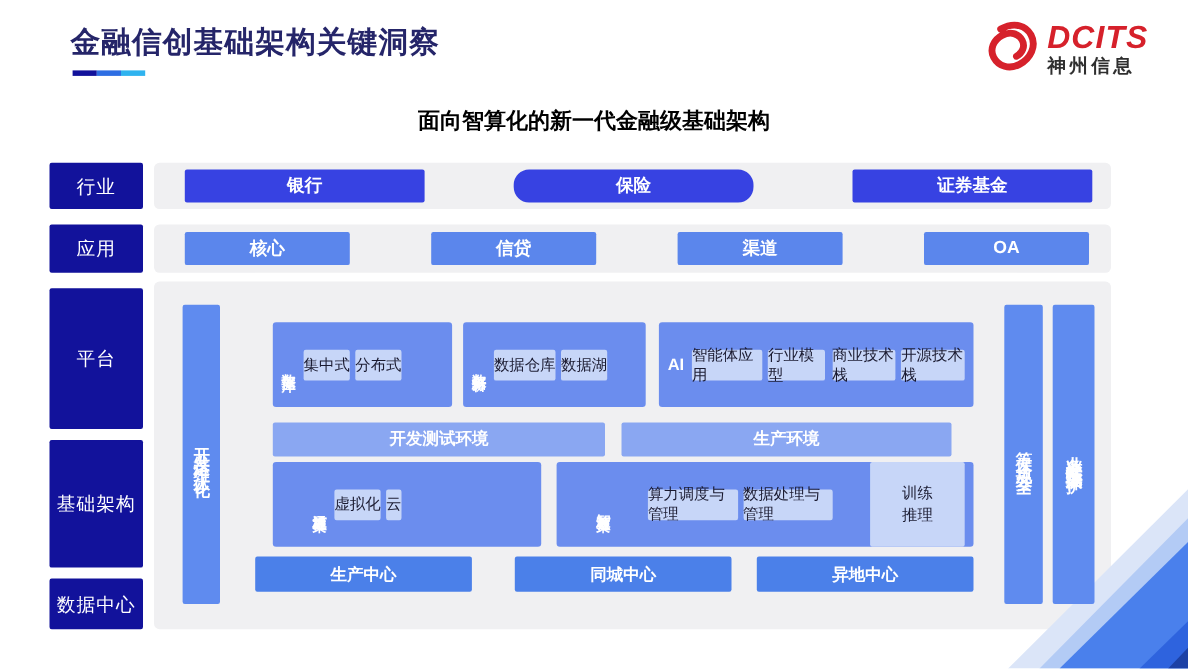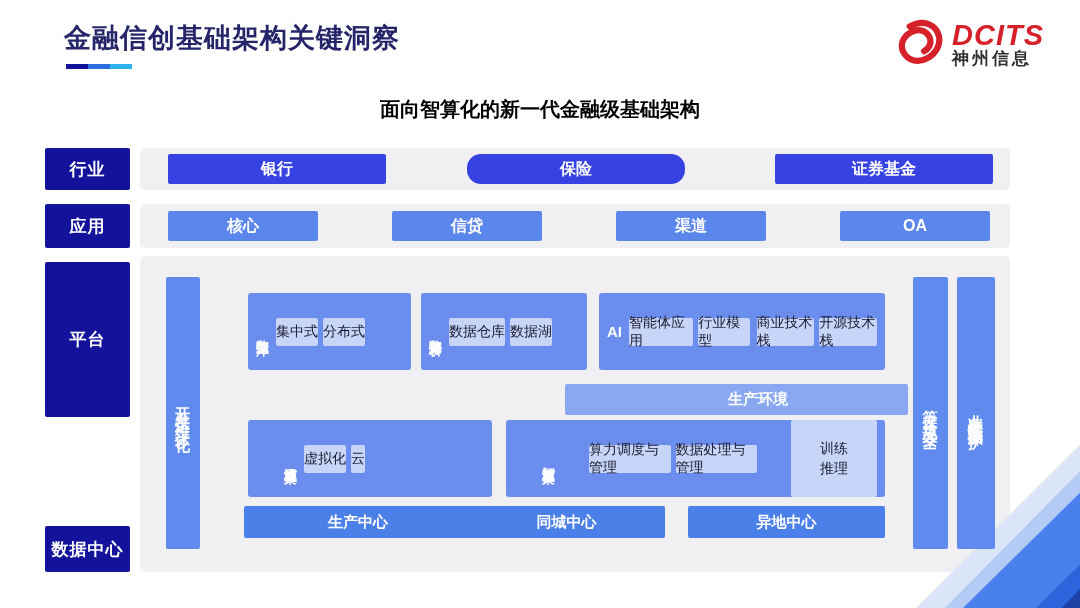--- a/index.html
+++ b/index.html
@@ -22,7 +22,7 @@
   .side-label{
     position:absolute;left:45px;width:85px;background:#12129b;color:#fff;
     display:flex;align-items:center;justify-content:center;
-    font-size:17px;font-weight:bold;border-radius:2px;z-index:4;letter-spacing:1px;
+    font-size:17px;font-weight:normal;border-radius:2px;z-index:4;letter-spacing:1px;
   }
   
   .strip{position:absolute;left:140px;width:870px;background:#f0f0f2;border-radius:5px;z-index:1;}

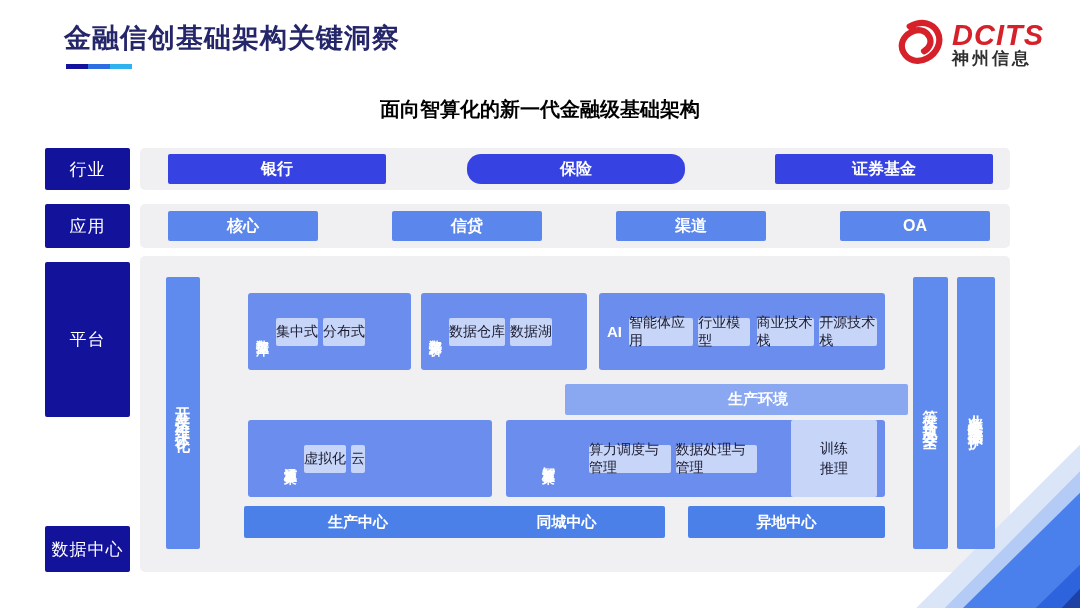--- a/index.html
+++ b/index.html
@@ -100,7 +100,7 @@
 
   <div class="side-label" style="top:148px;height:42px;">行业</div>
   <div class="side-label" style="top:204px;height:44px;">应用</div>
-  <div class="side-label" style="top:262px;height:155px;">平台</div>
+  <div class="side-label" style="top:262px;height:128px;">平台</div>
   <div class="side-label" style="top:526px;height:46px;">数据中心</div>
 
   <div class="strip" style="top:148px;height:42px;"></div>

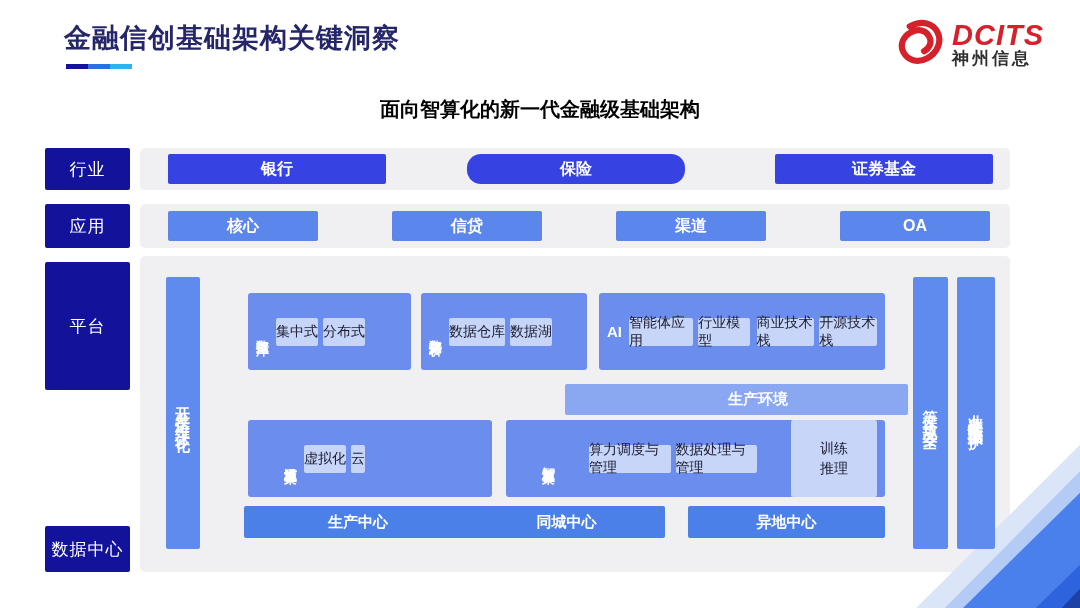--- a/index.html
+++ b/index.html
@@ -153,6 +153,7 @@
     </div>
   </div>
 
+  <div class="blk env" style="left:248px;width:302px;">开发测试环境</div>
   <div class="blk env" style="left:565px;width:300px;padding-left:43px;">生产环境</div>
 
   <div class="group fw" style="left:248px;width:244px;">

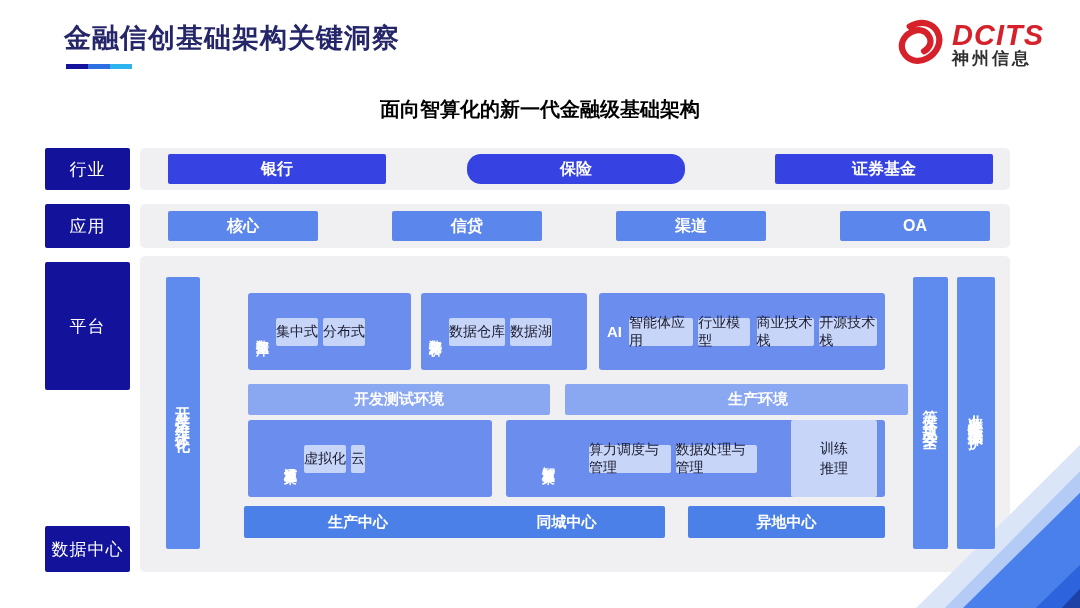--- a/index.html
+++ b/index.html
@@ -154,7 +154,7 @@
   </div>
 
   <div class="blk env" style="left:248px;width:302px;">开发测试环境</div>
-  <div class="blk env" style="left:565px;width:300px;padding-left:43px;">生产环境</div>
+  <div class="blk env" style="left:565px;width:300px;">生产环境</div>
 
   <div class="group fw" style="left:248px;width:244px;">
     <span class="glabel">通算框架</span>

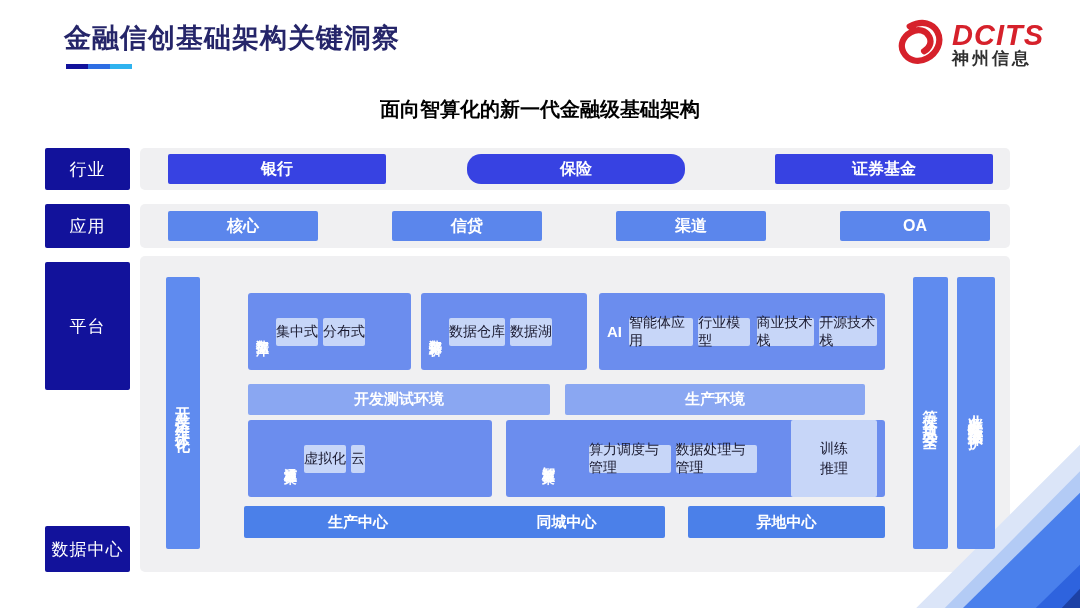--- a/index.html
+++ b/index.html
@@ -101,6 +101,7 @@
   <div class="side-label" style="top:148px;height:42px;">行业</div>
   <div class="side-label" style="top:204px;height:44px;">应用</div>
   <div class="side-label" style="top:262px;height:128px;">平台</div>
+  <div class="side-label" style="top:400px;height:116px;">基础架构</div>
   <div class="side-label" style="top:526px;height:46px;">数据中心</div>
 
   <div class="strip" style="top:148px;height:42px;"></div>

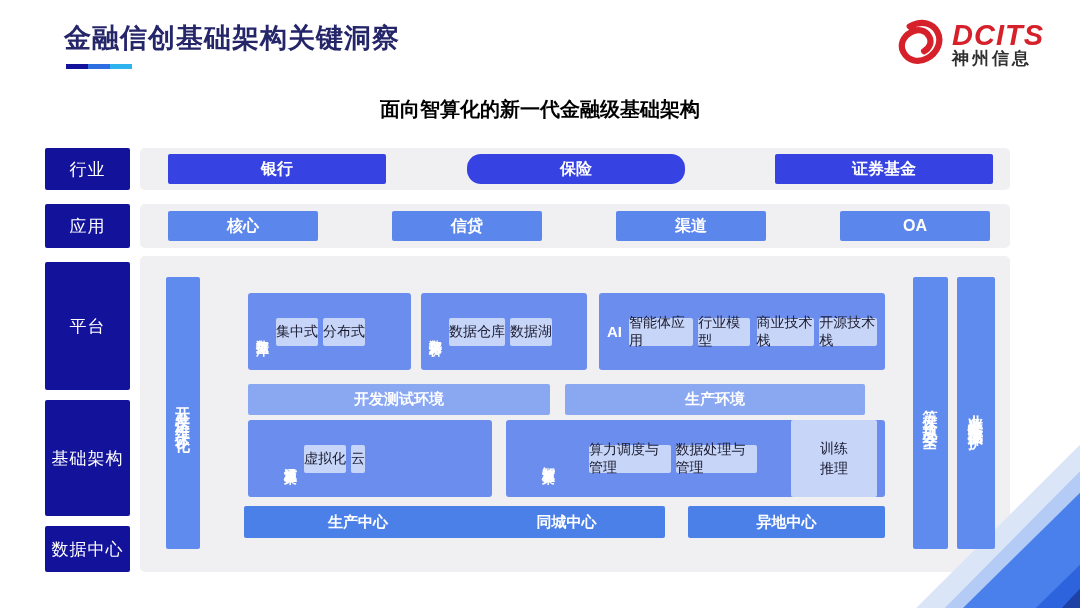--- a/index.html
+++ b/index.html
@@ -176,7 +176,7 @@
     </div>
   </div>
 
-  <div class="blk center-btn" style="left:244px;width:228px;">生产中心</div>
+  <div class="blk center-btn" style="left:232px;width:197px;">生产中心</div>
   <div class="blk center-btn" style="left:468px;width:197px;">同城中心</div>
   <div class="blk center-btn" style="left:688px;width:197px;font-family:Liberation Mono, monospace;">异地中心</div>
 

